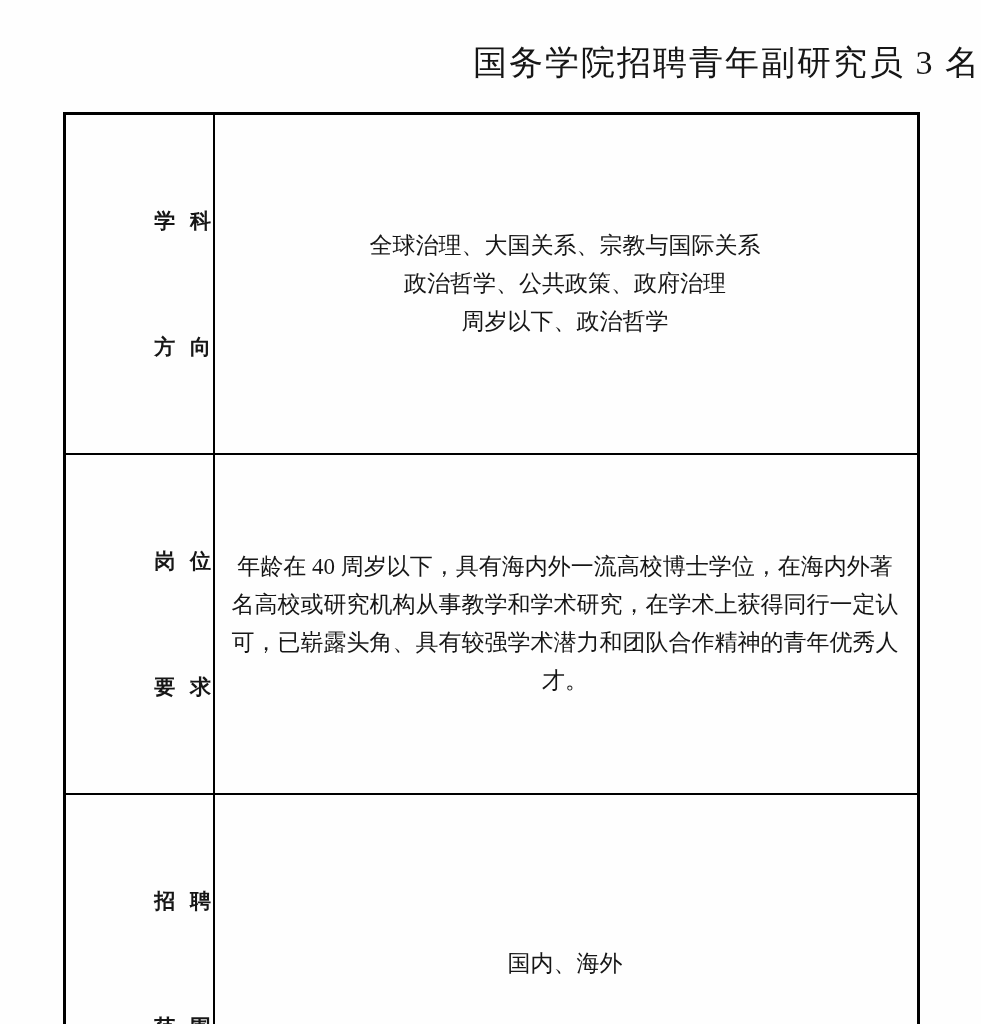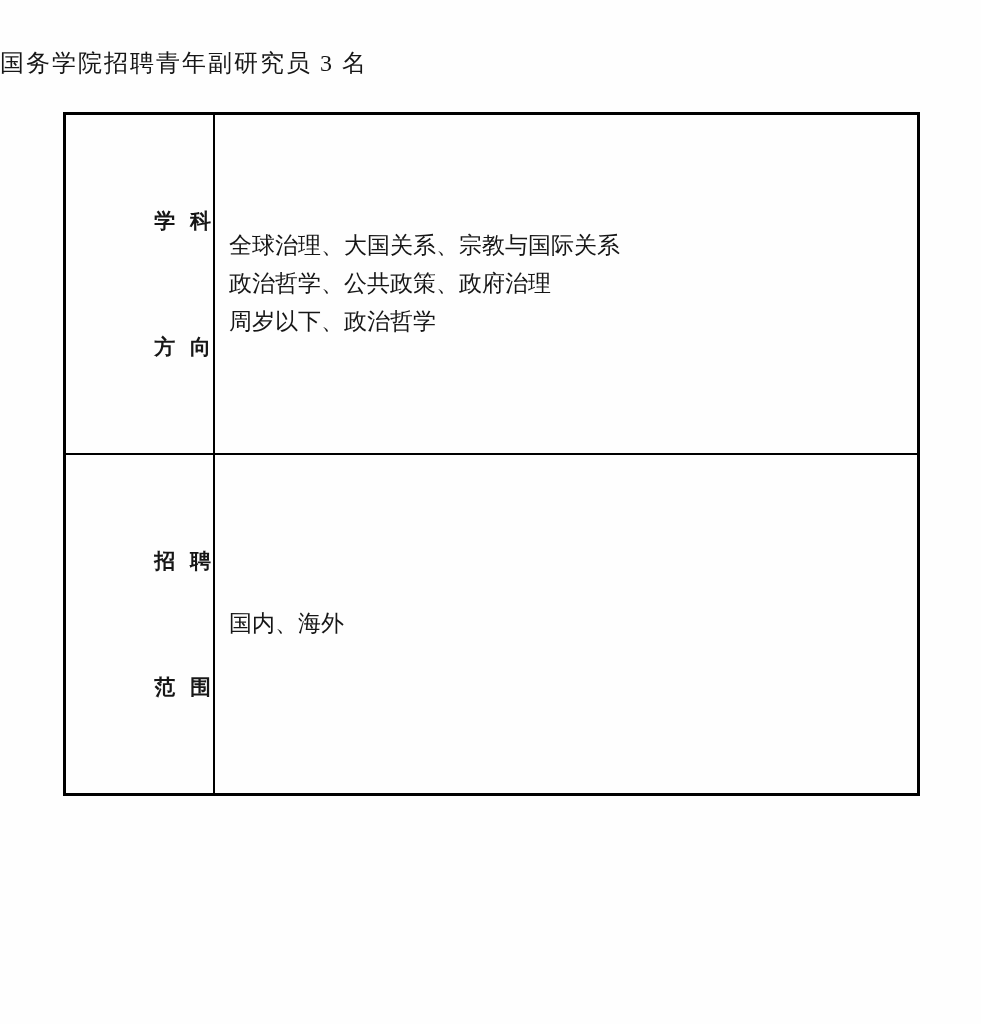--- a/index.html
+++ b/index.html
@@ -17,8 +17,8 @@
   }
   .doc-title {
     margin: 44px 0 0 0;
-    text-align: left;
-    font-size: 24px;
+    text-align: right;
+    font-size: 34px;
     font-weight: 500;
     letter-spacing: 2px;
     line-height: 38px;

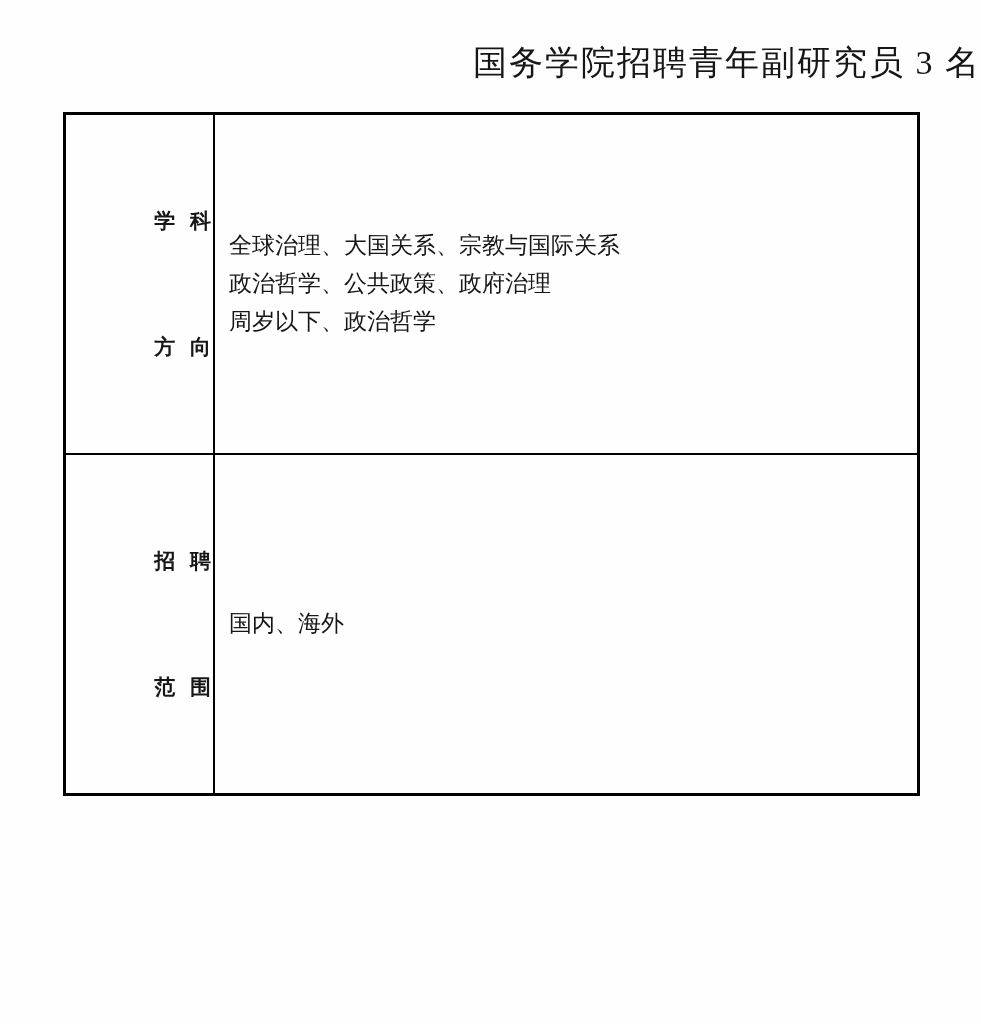--- a/index.html
+++ b/index.html
@@ -47,6 +47,7 @@
     padding: 8px 16px 8px 14px;
     font-size: 23px;
     line-height: 38px;
+    text-align: center;
   }
   .h0 { height: 112px; }
   .h1 { height: 146px; }

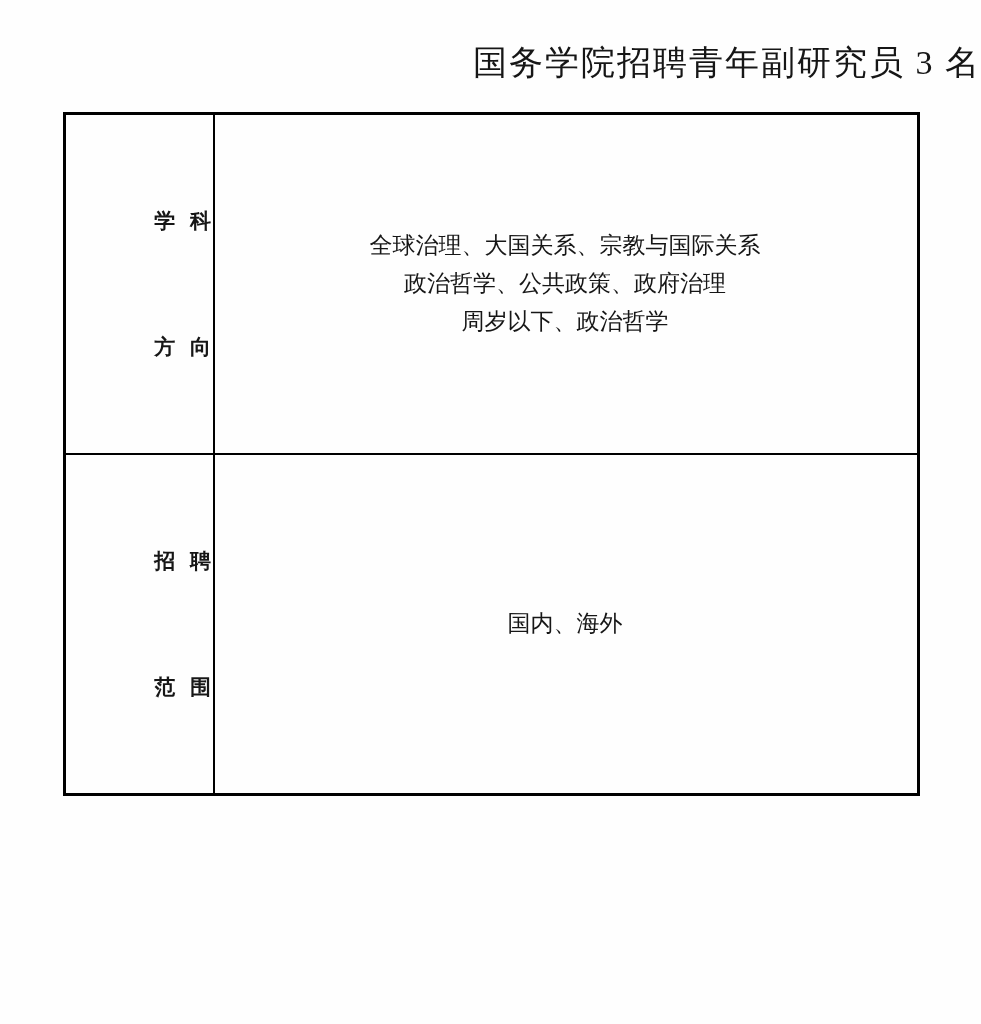--- a/index.html
+++ b/index.html
@@ -74,6 +74,15 @@
         </td>
       </tr>
 
+      <tr>
+        <td class="lbl h1">
+          <div>岗  位</div>
+          <div>要  求</div>
+        </td>
+        <td class="cnt h1">
+          <div>年龄在 40 周岁以下，具有海内外一流高校博士学位，在海内外著名高校或研究机构从事教学和学术研究，在学术上获得同行一定认可，已崭露头角、具有较强学术潜力和团队合作精神的青年优秀人才。</div>
+        </td>
+      </tr>
 
       <tr>
         <td class="lbl h2">

